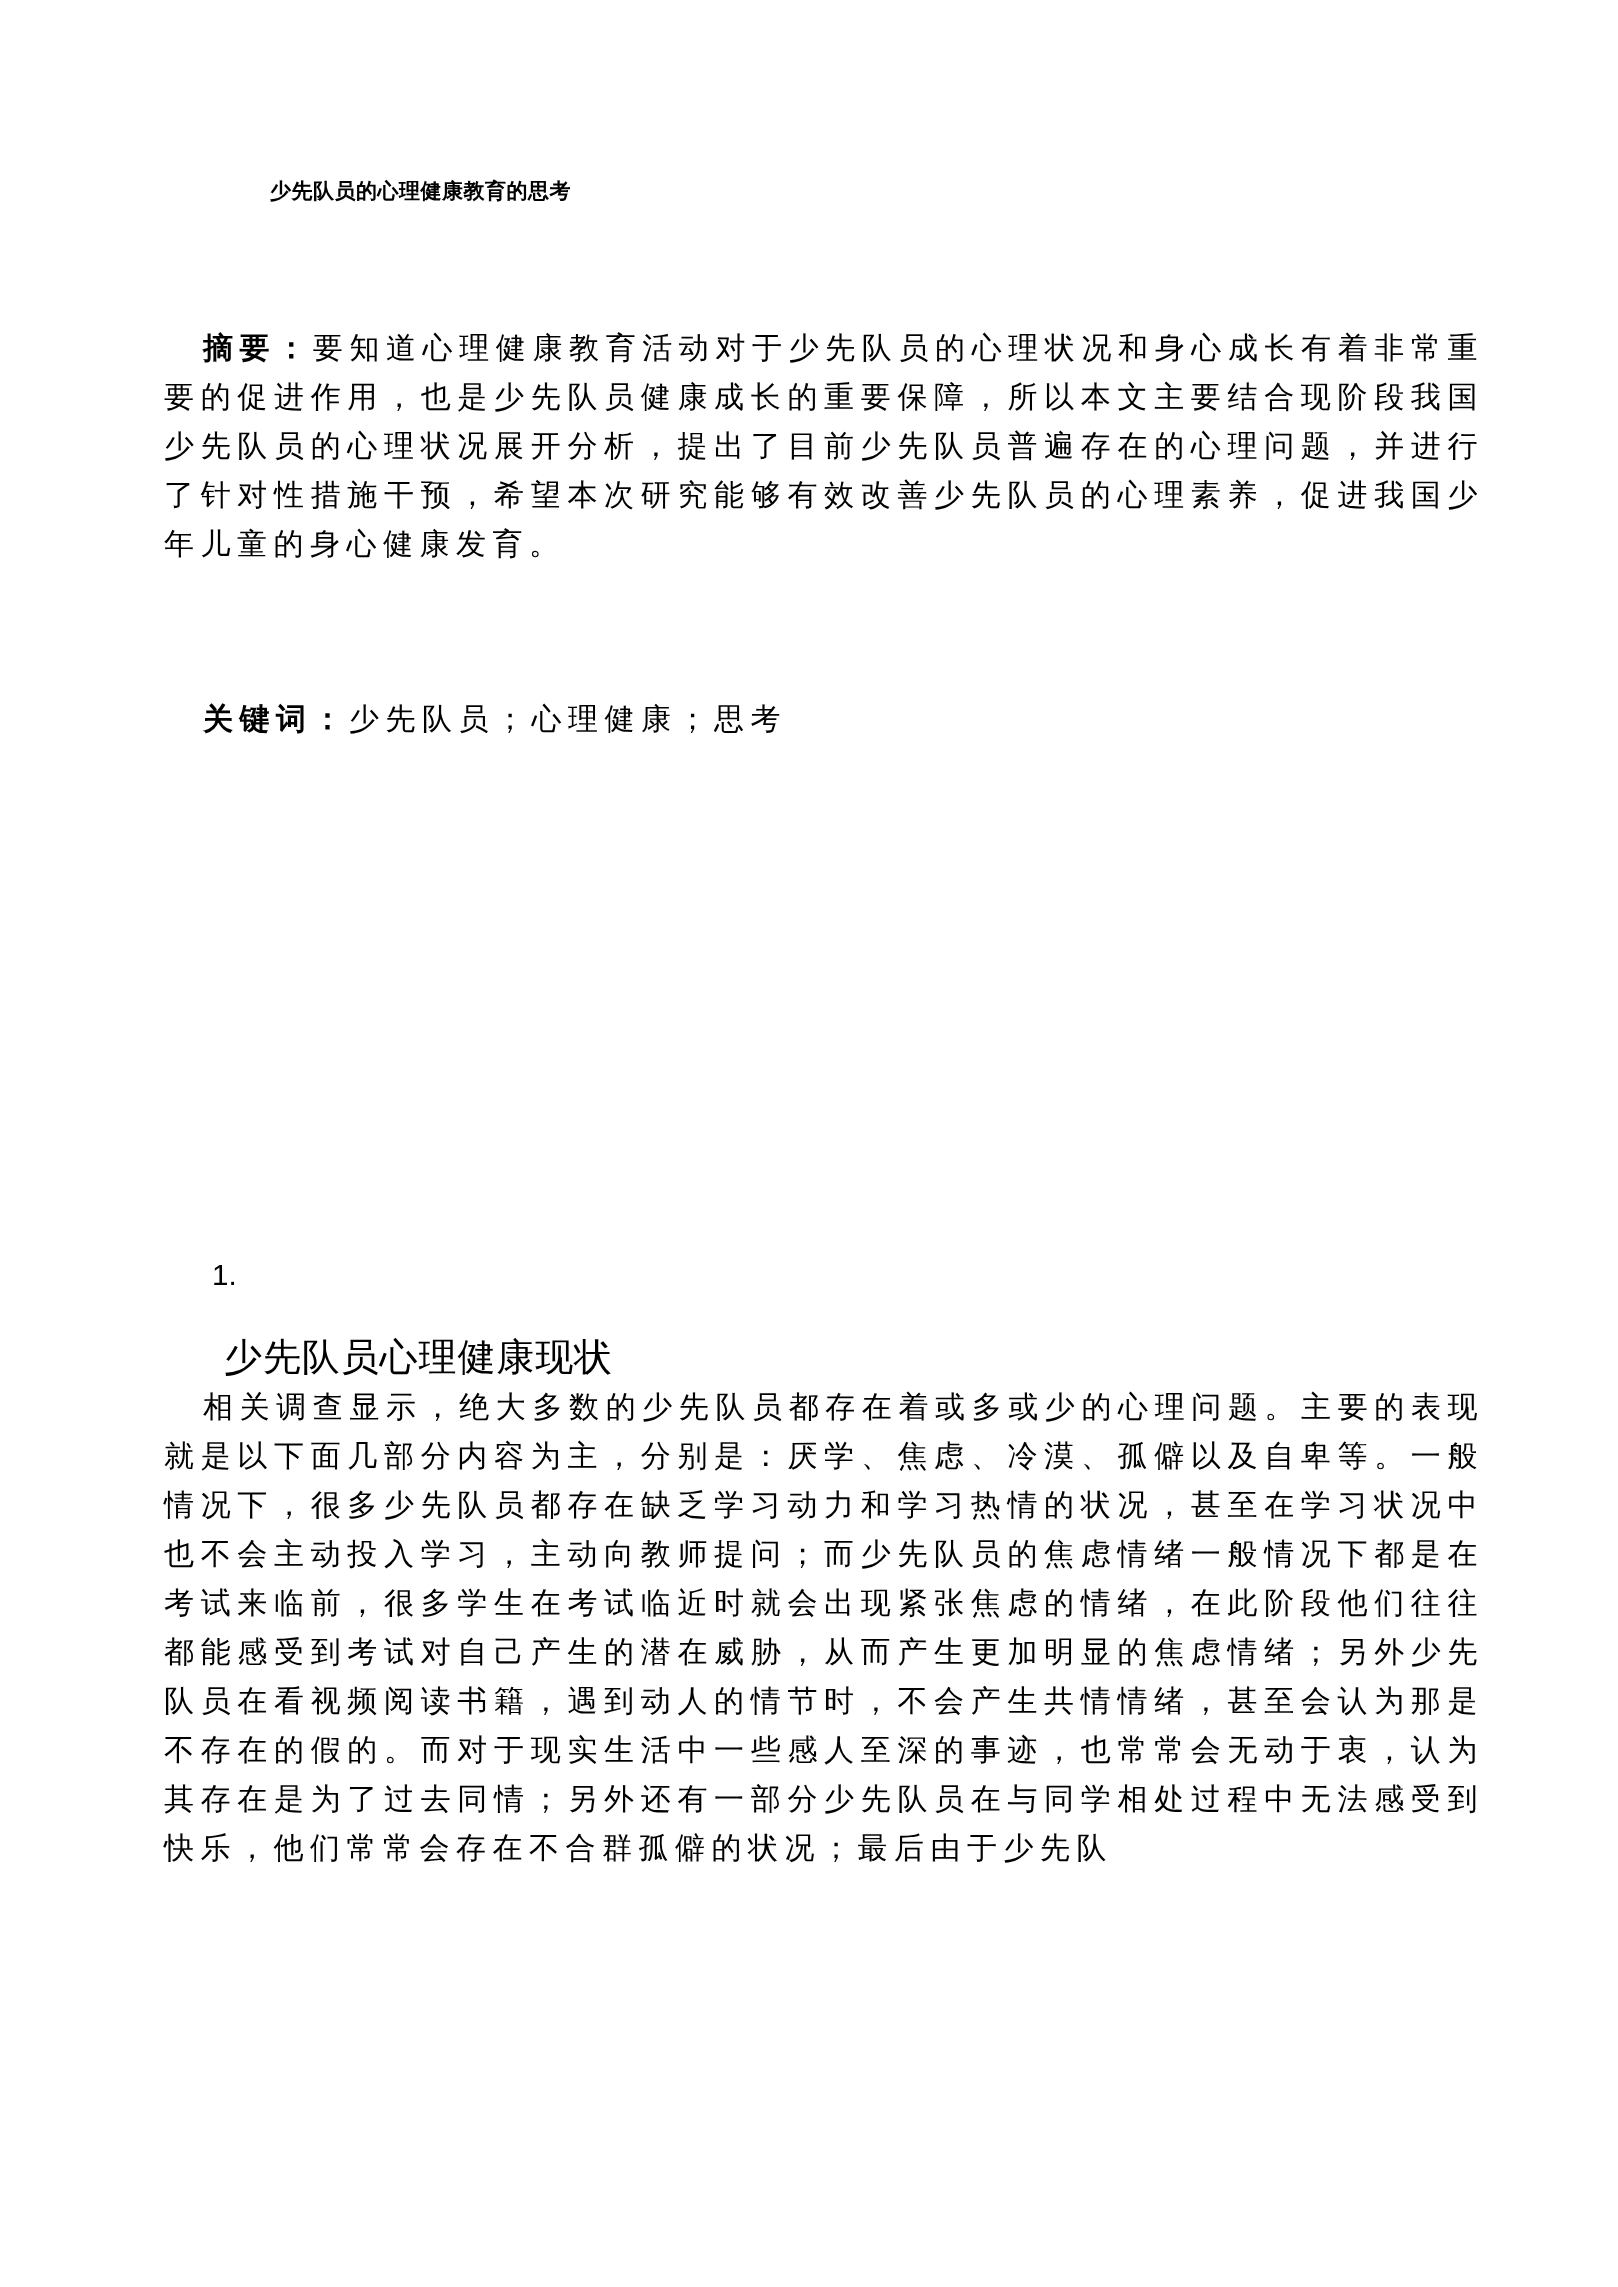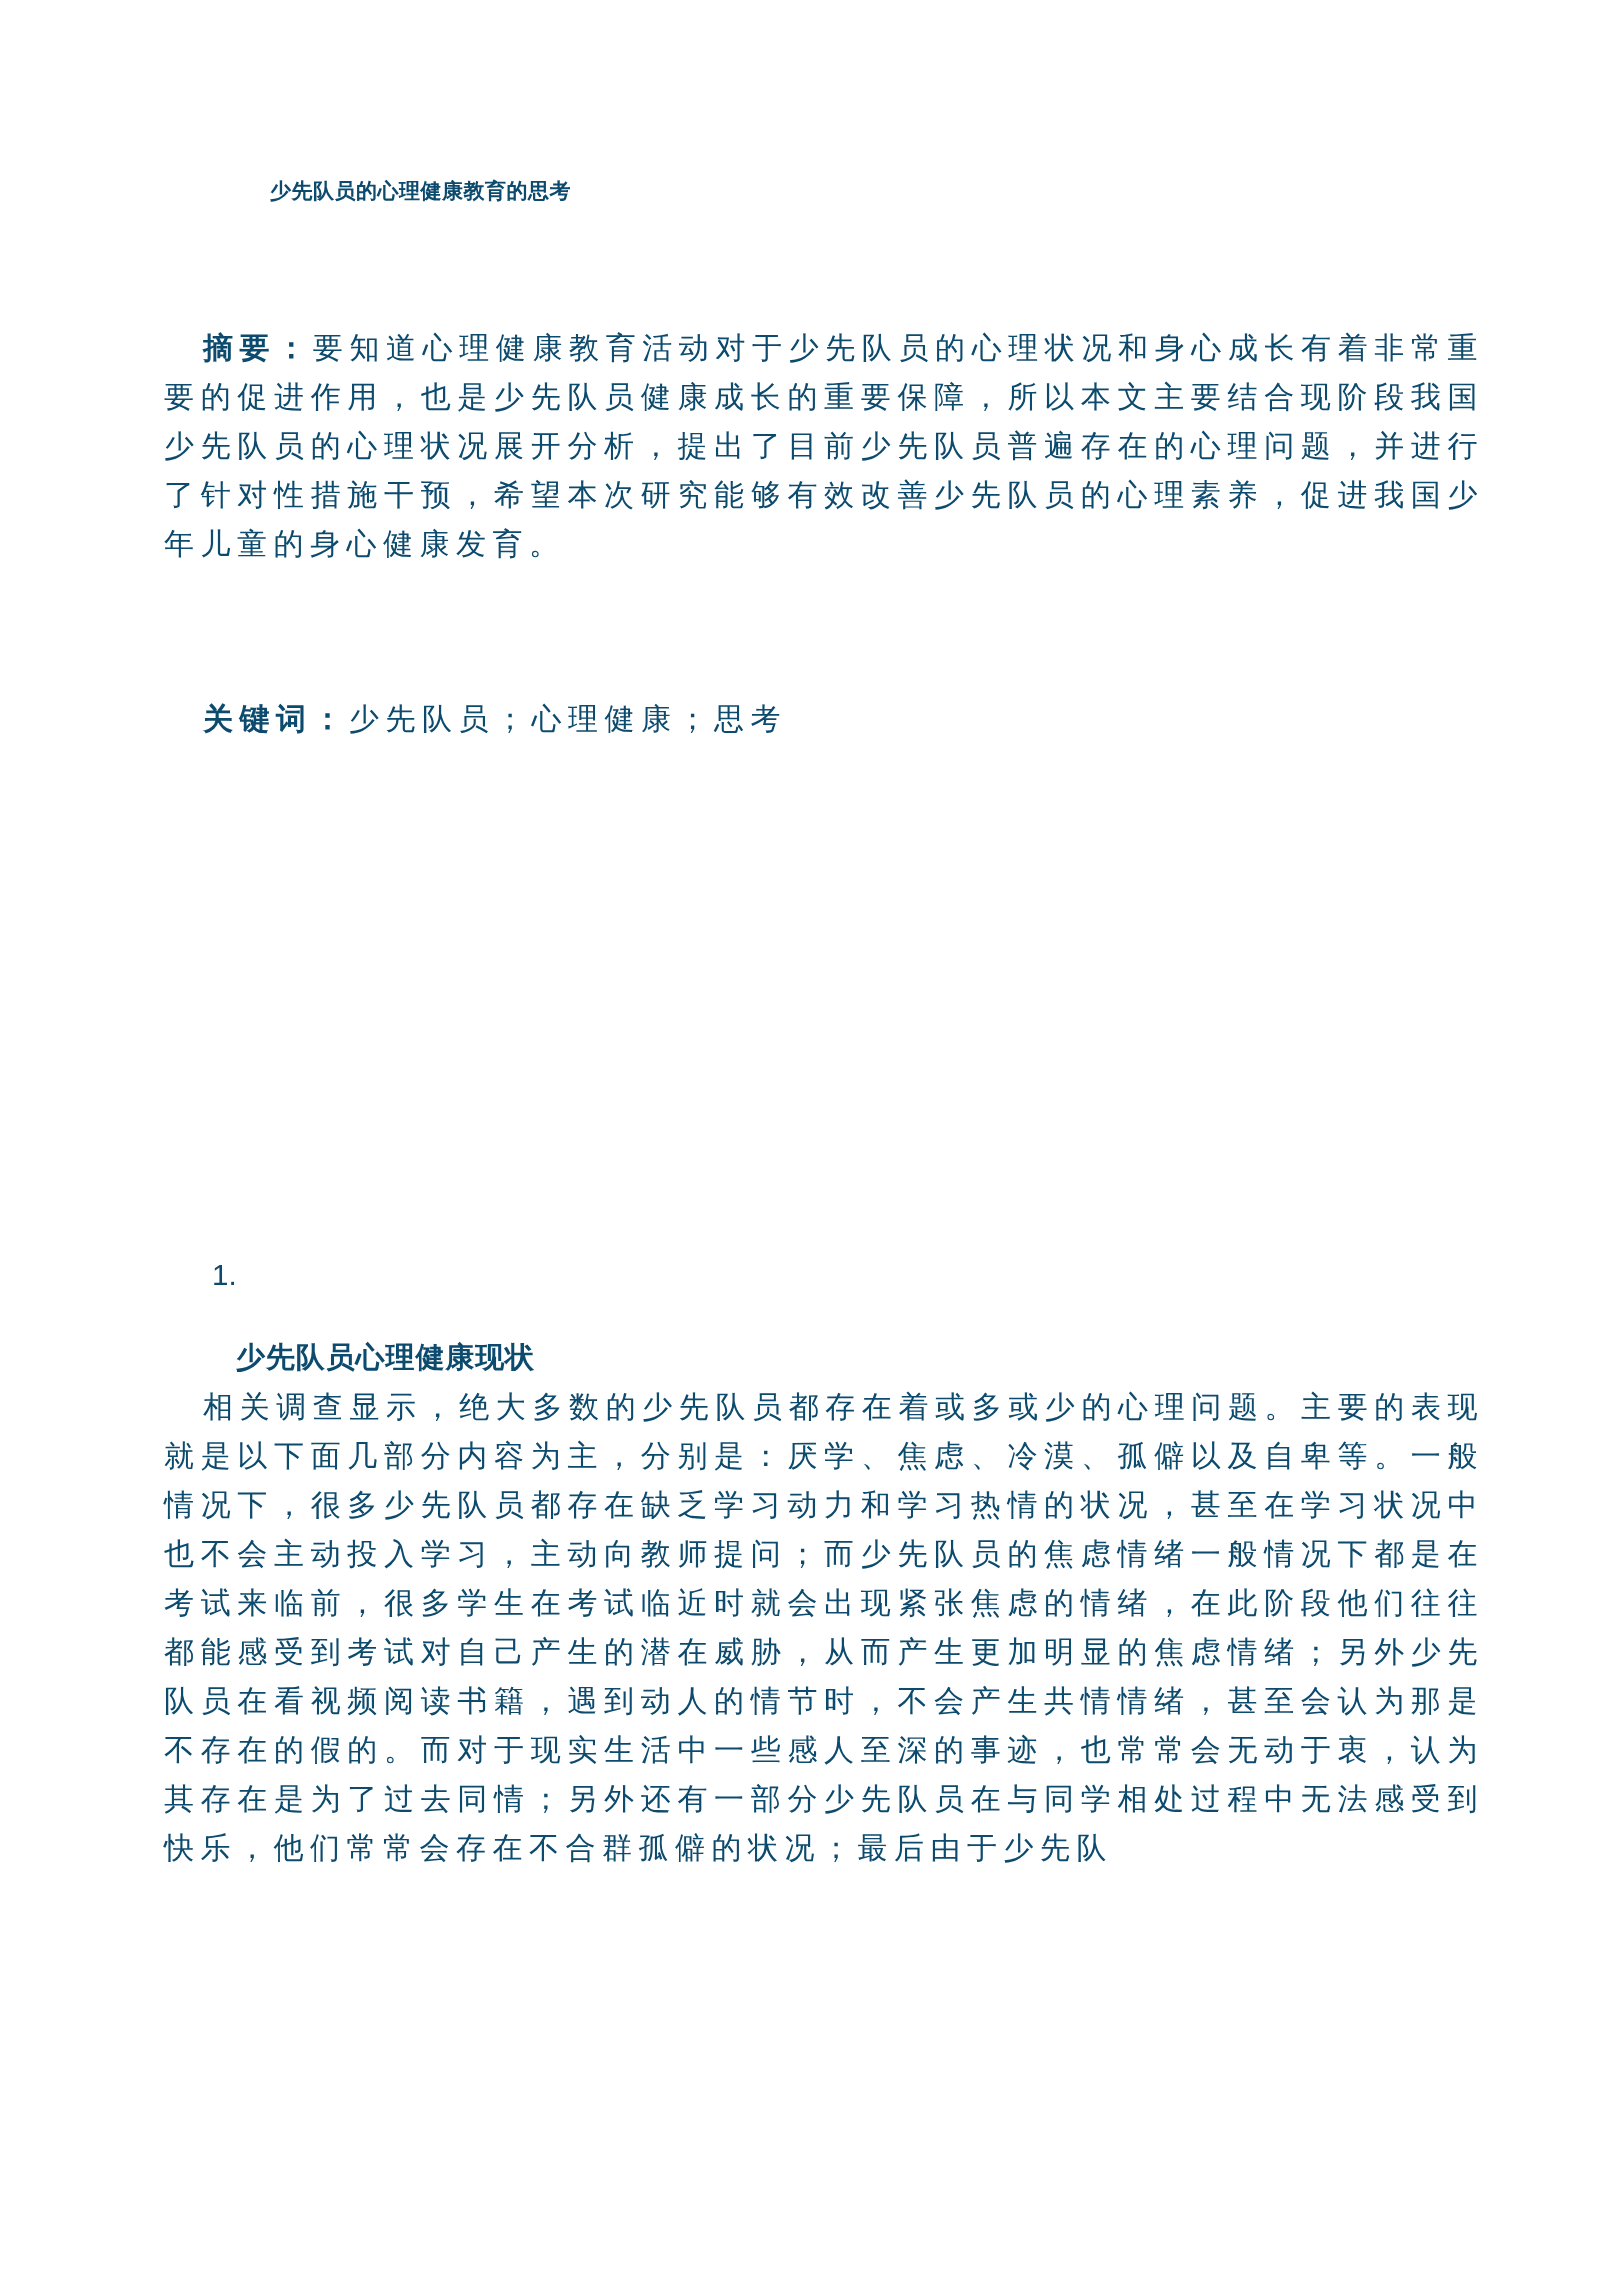--- a/index.html
+++ b/index.html
@@ -14,7 +14,7 @@
     margin: 0 auto;
     background: #ffffff;
     overflow: hidden;
-    color: #0c4a6e;
+    color: #000000;
   }
   
   .doc-title {

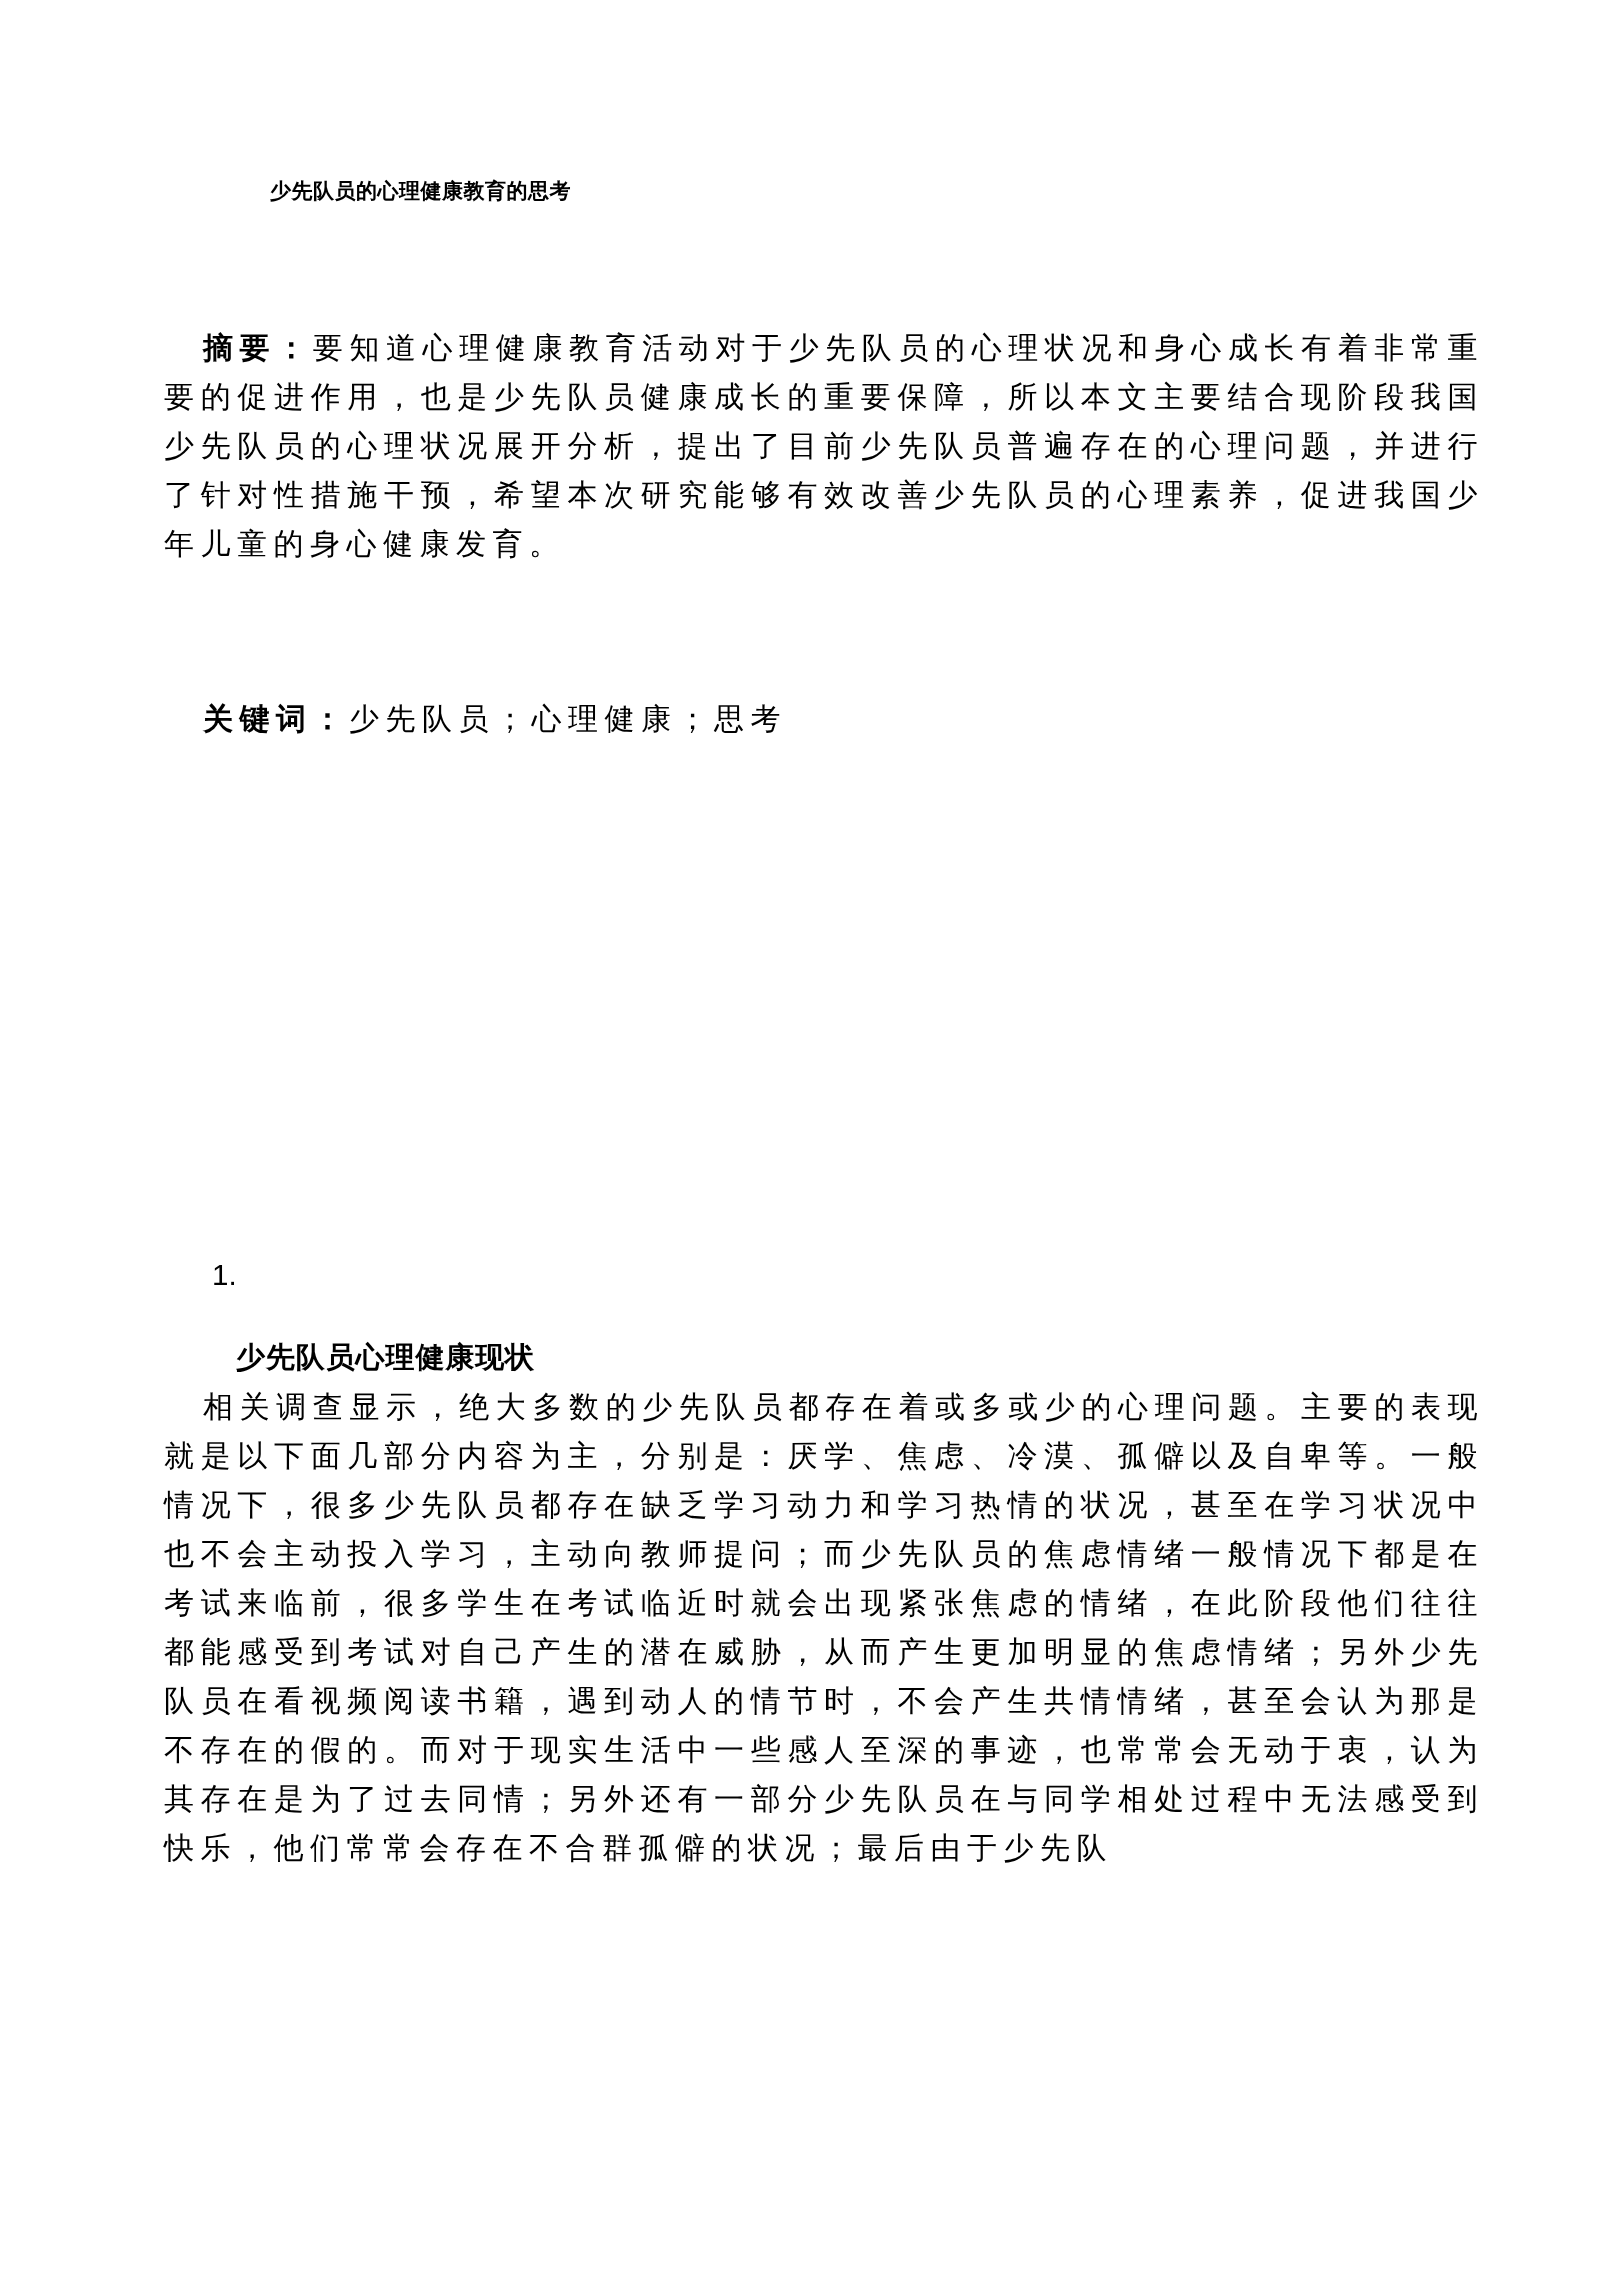--- a/index.html
+++ b/index.html
@@ -67,15 +67,15 @@
   
   .section-heading {
     position: absolute;
-    left: 176px;
+    left: 164px;
     top: 1324px;
     width: 1320px;
     padding-left: 60px;
     box-sizing: border-box;
     margin: 0;
     font-family: "Liberation Serif", "DejaVu Serif", serif;
-    font-weight: 700;
-    font-size: 29px;
+    font-weight: 400;
+    font-size: 38px;
     line-height: 67px;
     letter-spacing: 0.9px;
     white-space: nowrap;

